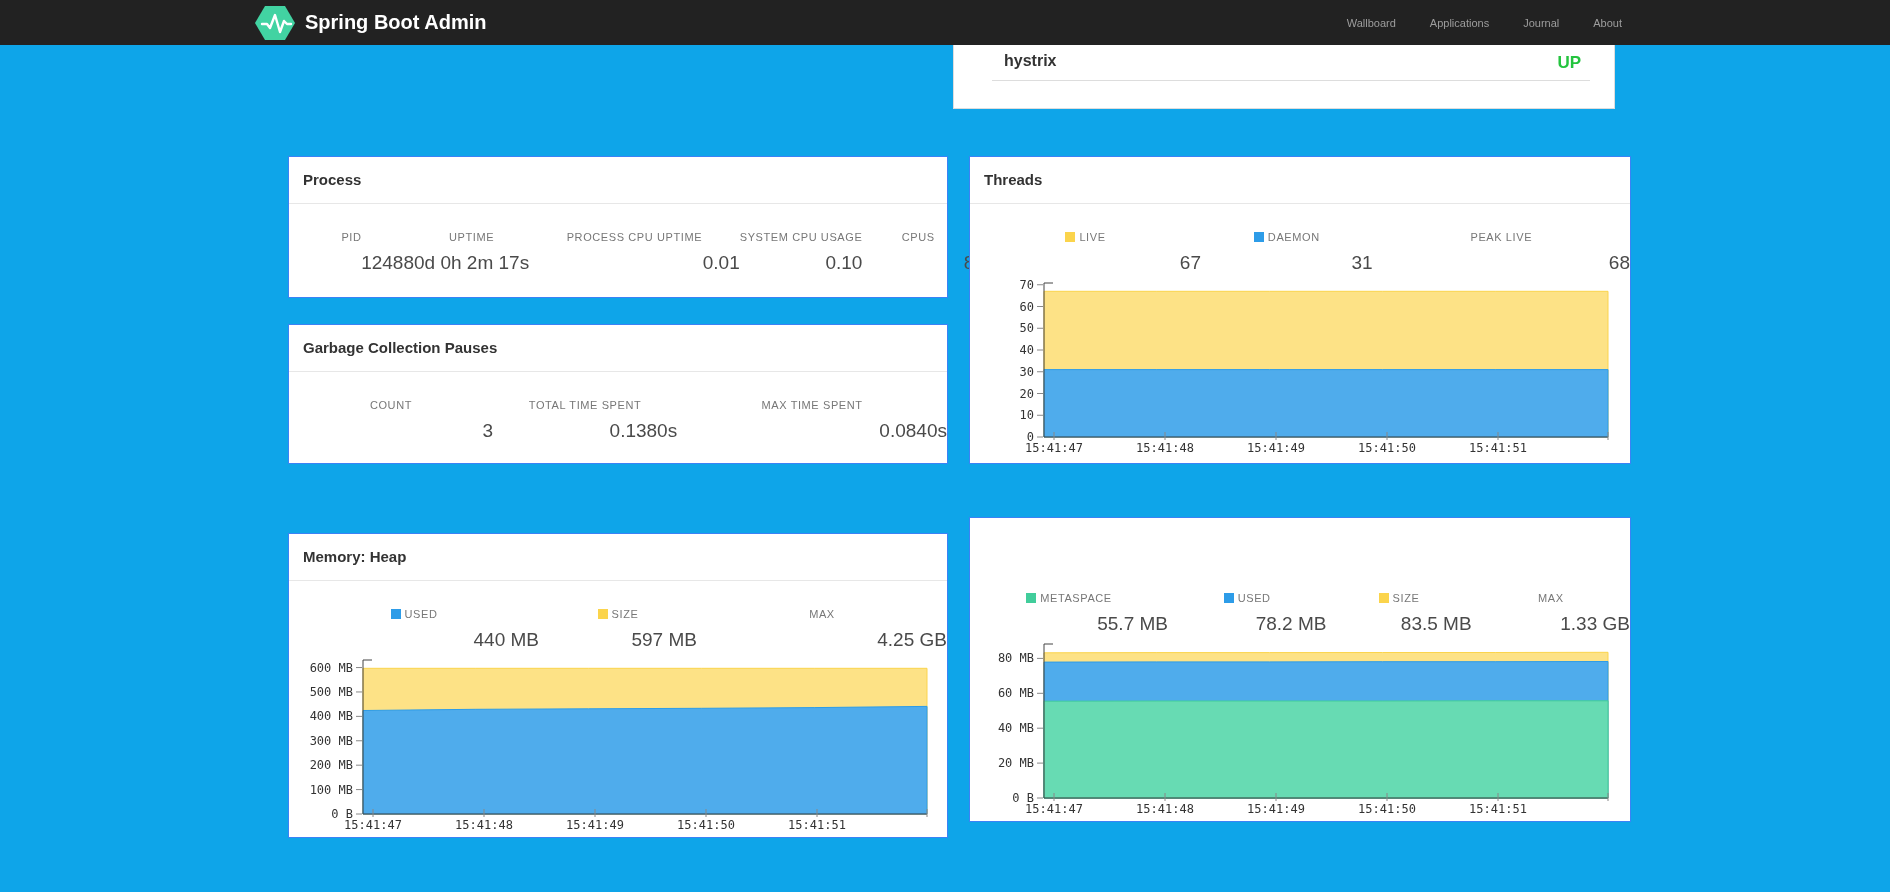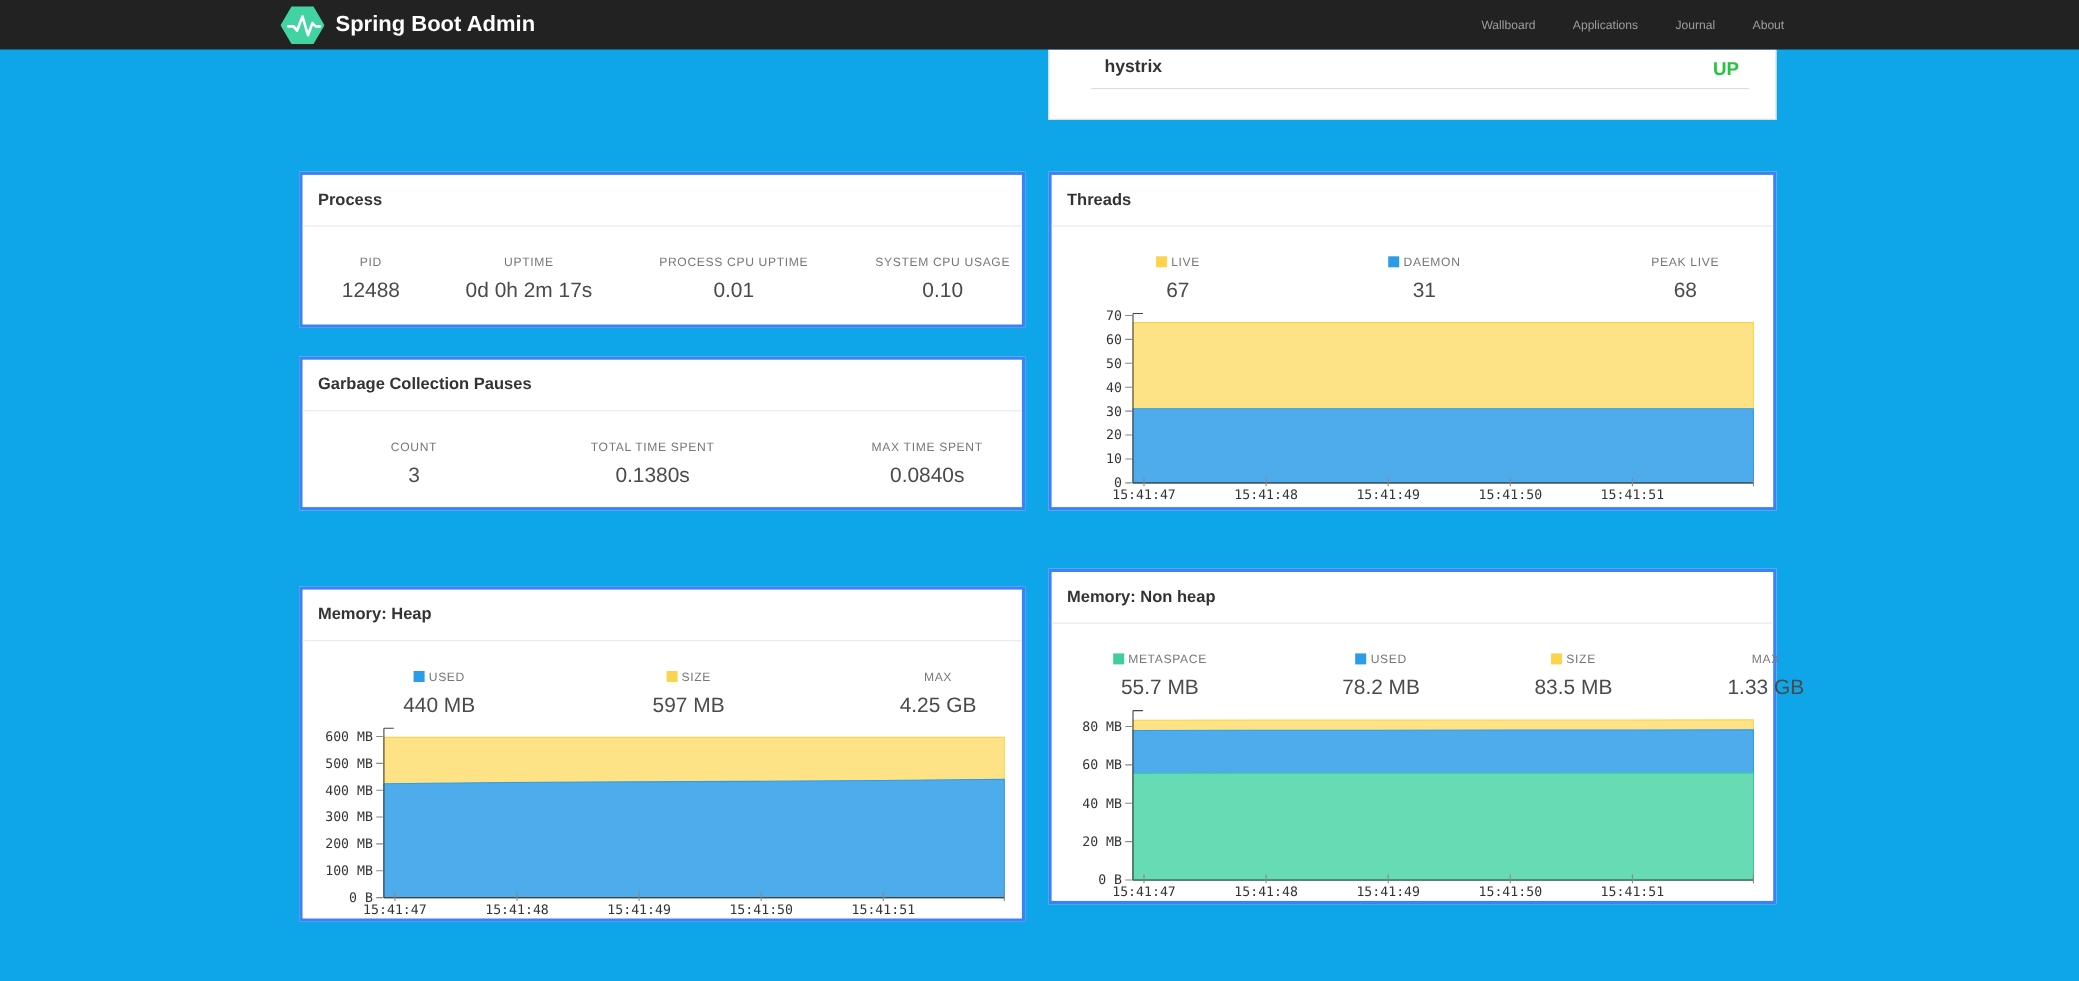--- a/index.html
+++ b/index.html
@@ -13,7 +13,7 @@
             display:flex;align-items:center;gap:34px;}
   .nav-list li{color:#9d9d9d;font-size:11px;cursor:pointer;}
   
-  .card{position:absolute;background:#ffffff;border:3px solid #3b82f6;box-sizing:border-box;}
+  .card{position:absolute;background:#ffffff;border:1px solid #3b82f6;box-sizing:border-box;margin-left:16px;}
   .card-header{height:46px;line-height:46px;padding-left:14px;font-size:15px;font-weight:bold;
                color:#333;border-bottom:1px solid #e7e7e7;}
   .panel-apps{position:absolute;left:953px;top:45px;width:662px;height:64px;background:#fff;

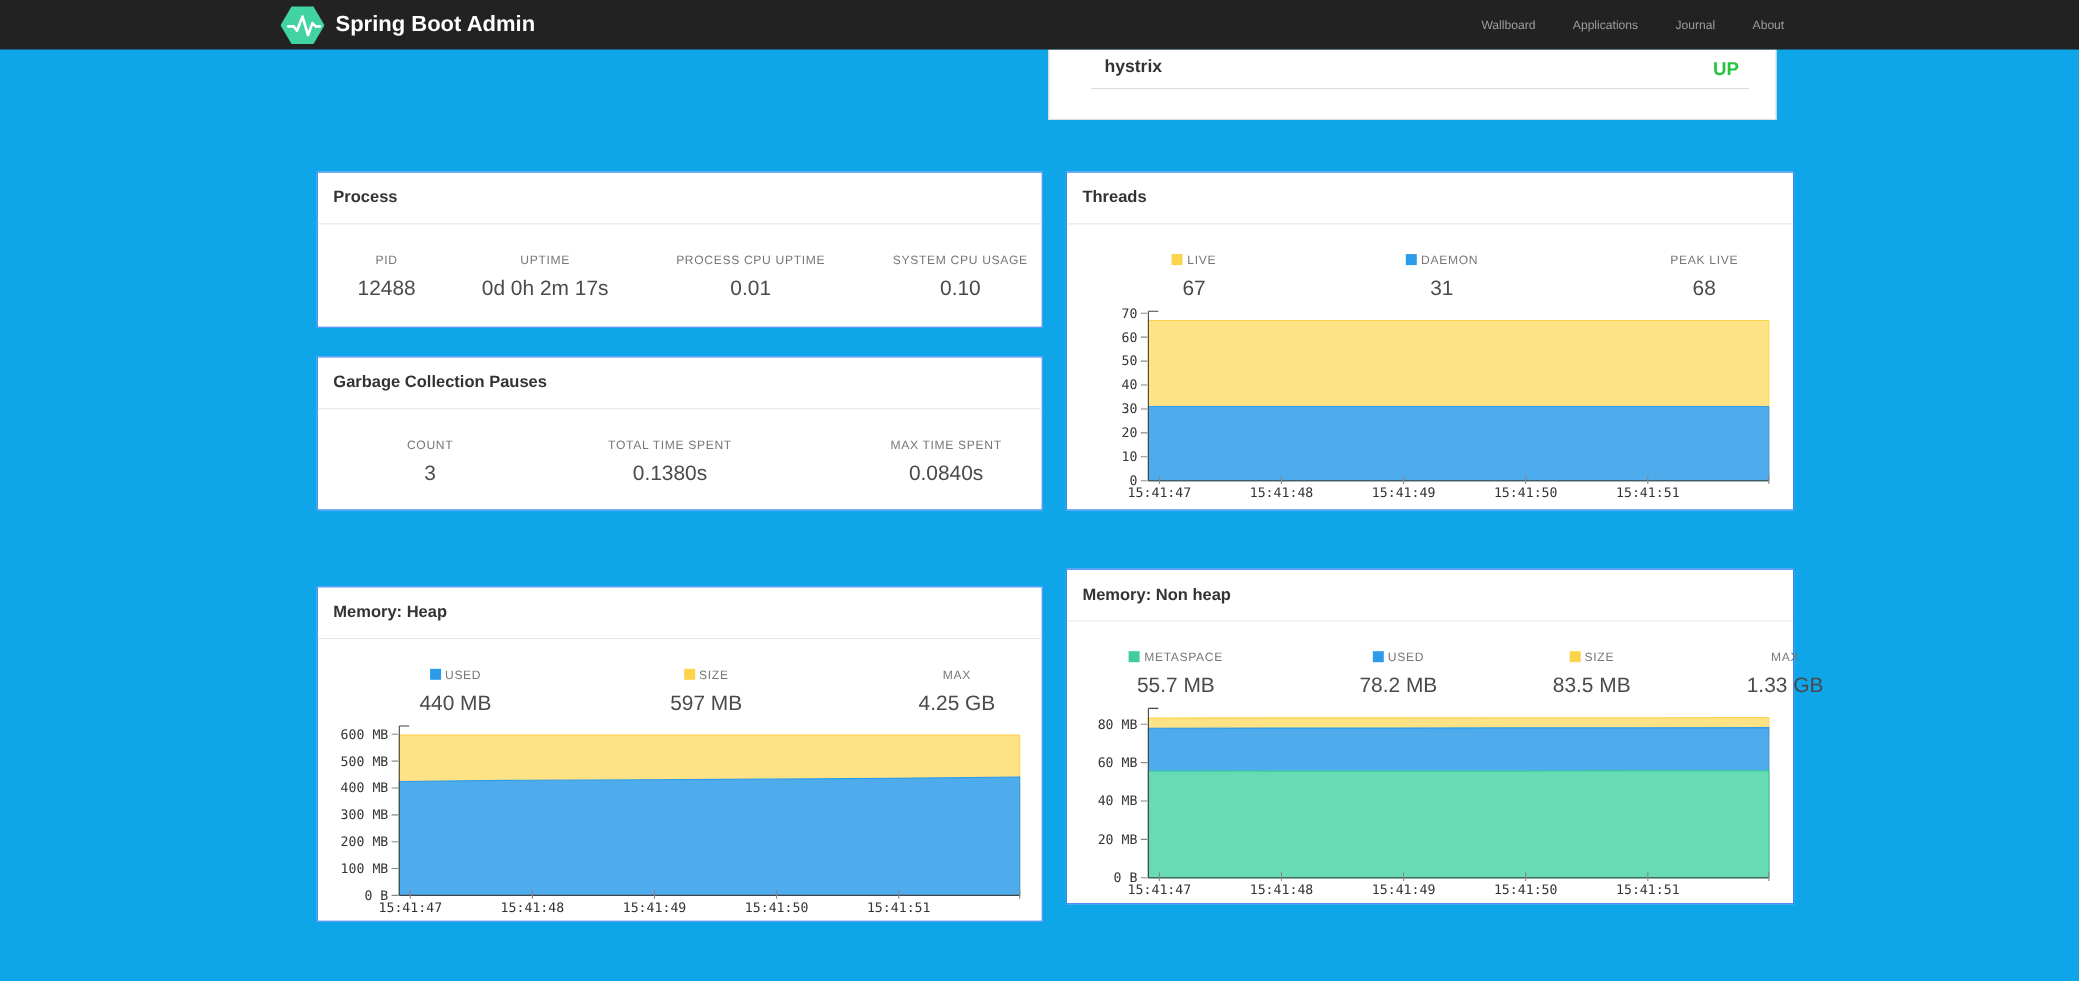--- a/index.html
+++ b/index.html
@@ -23,7 +23,7 @@
   .app-status{position:absolute;right:33px;top:5px;font-size:17px;font-weight:bold;color:#24c43f;}
   .app-divider{position:absolute;left:38px;right:24px;top:35px;height:1px;background:#ddd;}
   
-  .stats{position:absolute;left:0;right:0;top:74px;display:flex;gap:24px;}
+  .stats{position:absolute;left:0;right:0;top:74px;display:flex;}
   .stat{text-align:center;white-space:nowrap;box-sizing:border-box;}
   .stat-label{font-size:11px;color:#777;letter-spacing:0.6px;}
   .legend-sq{display:inline-block;width:10px;height:10px;margin-right:4px;vertical-align:-1px;}

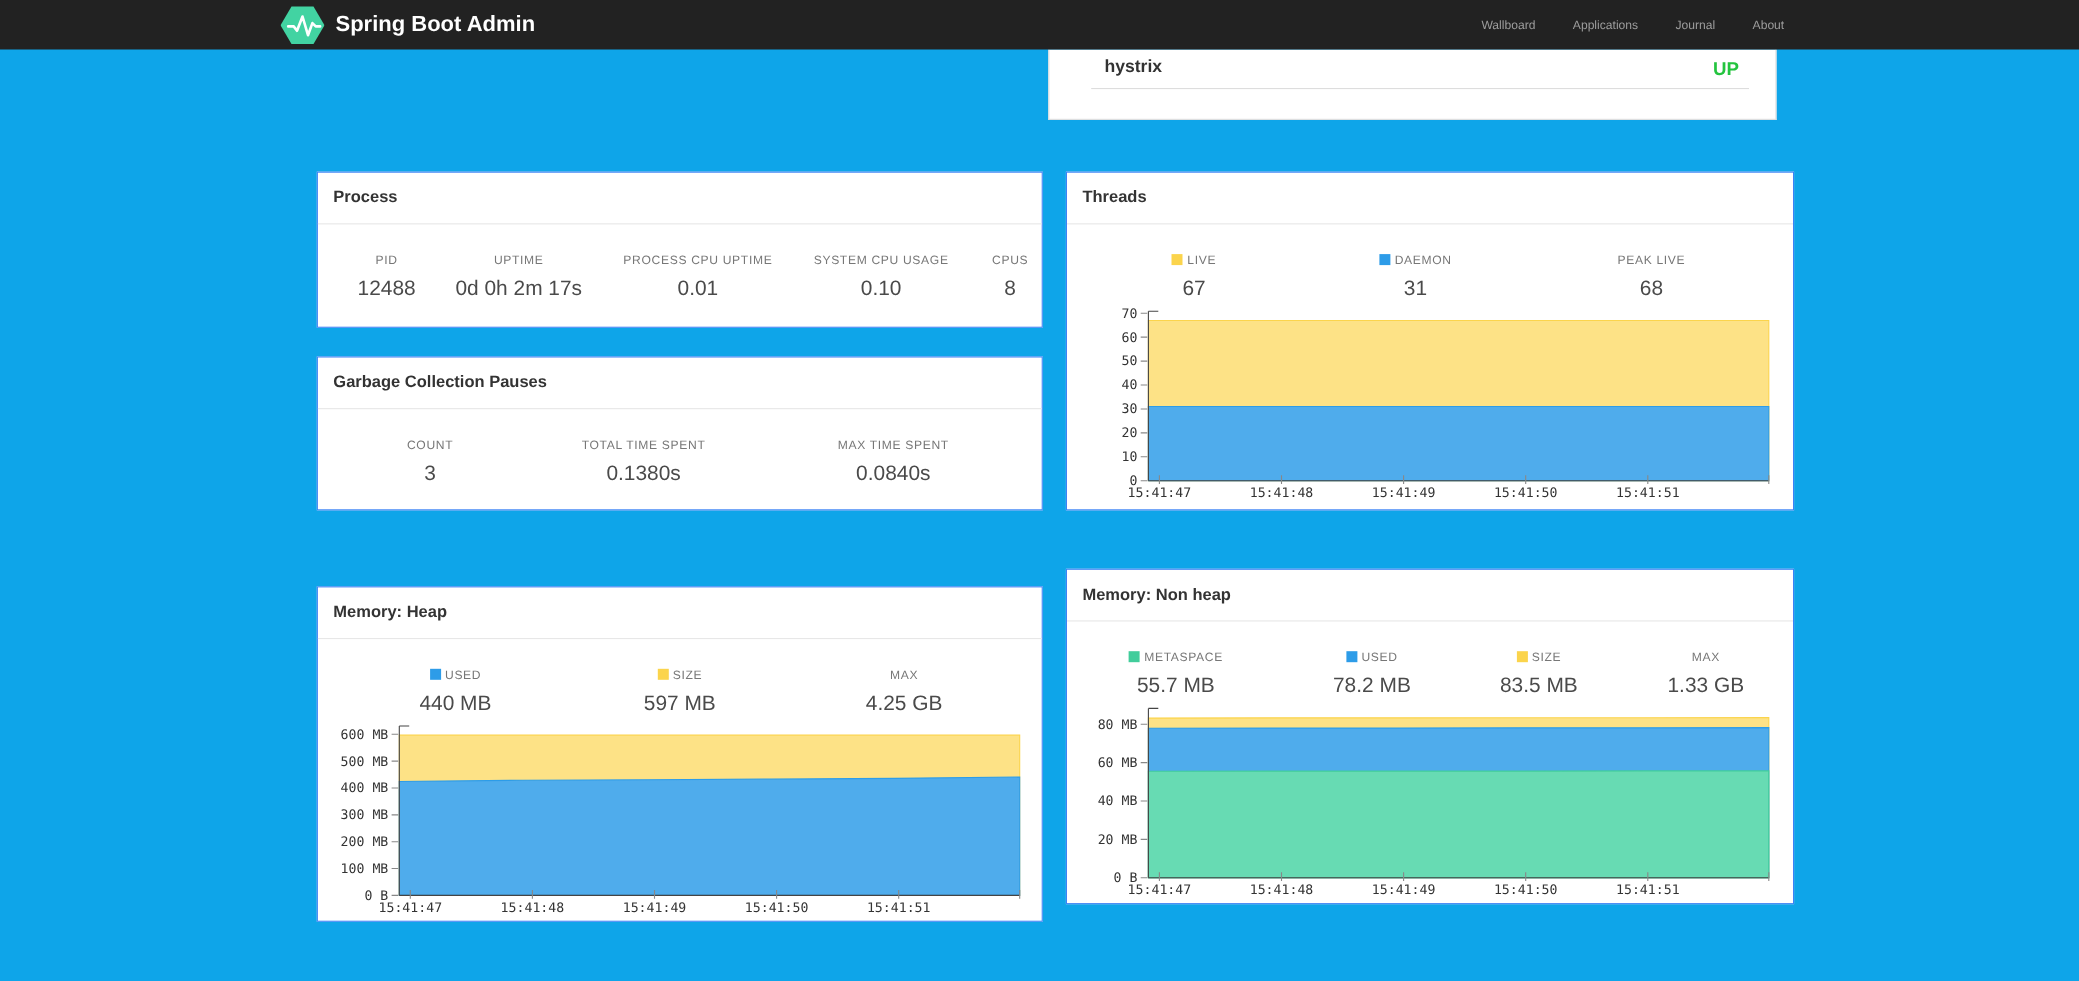--- a/index.html
+++ b/index.html
@@ -27,7 +27,7 @@
   .stat{text-align:center;white-space:nowrap;box-sizing:border-box;}
   .stat-label{font-size:11px;color:#777;letter-spacing:0.6px;}
   .legend-sq{display:inline-block;width:10px;height:10px;margin-right:4px;vertical-align:-1px;}
-  .stat-value{font-size:19px;color:#4a4a4a;margin-top:9px;}
+  .stat-value{font-size:19px;color:#4a4a4a;margin-top:9px;text-align:right;}
   .card-process  .stat:nth-child(1){flex:0 0 19%}
   .card-process  .stat:nth-child(2){flex:0 0 13.5%}
   .card-process  .stat:nth-child(3){flex:0 0 32%}

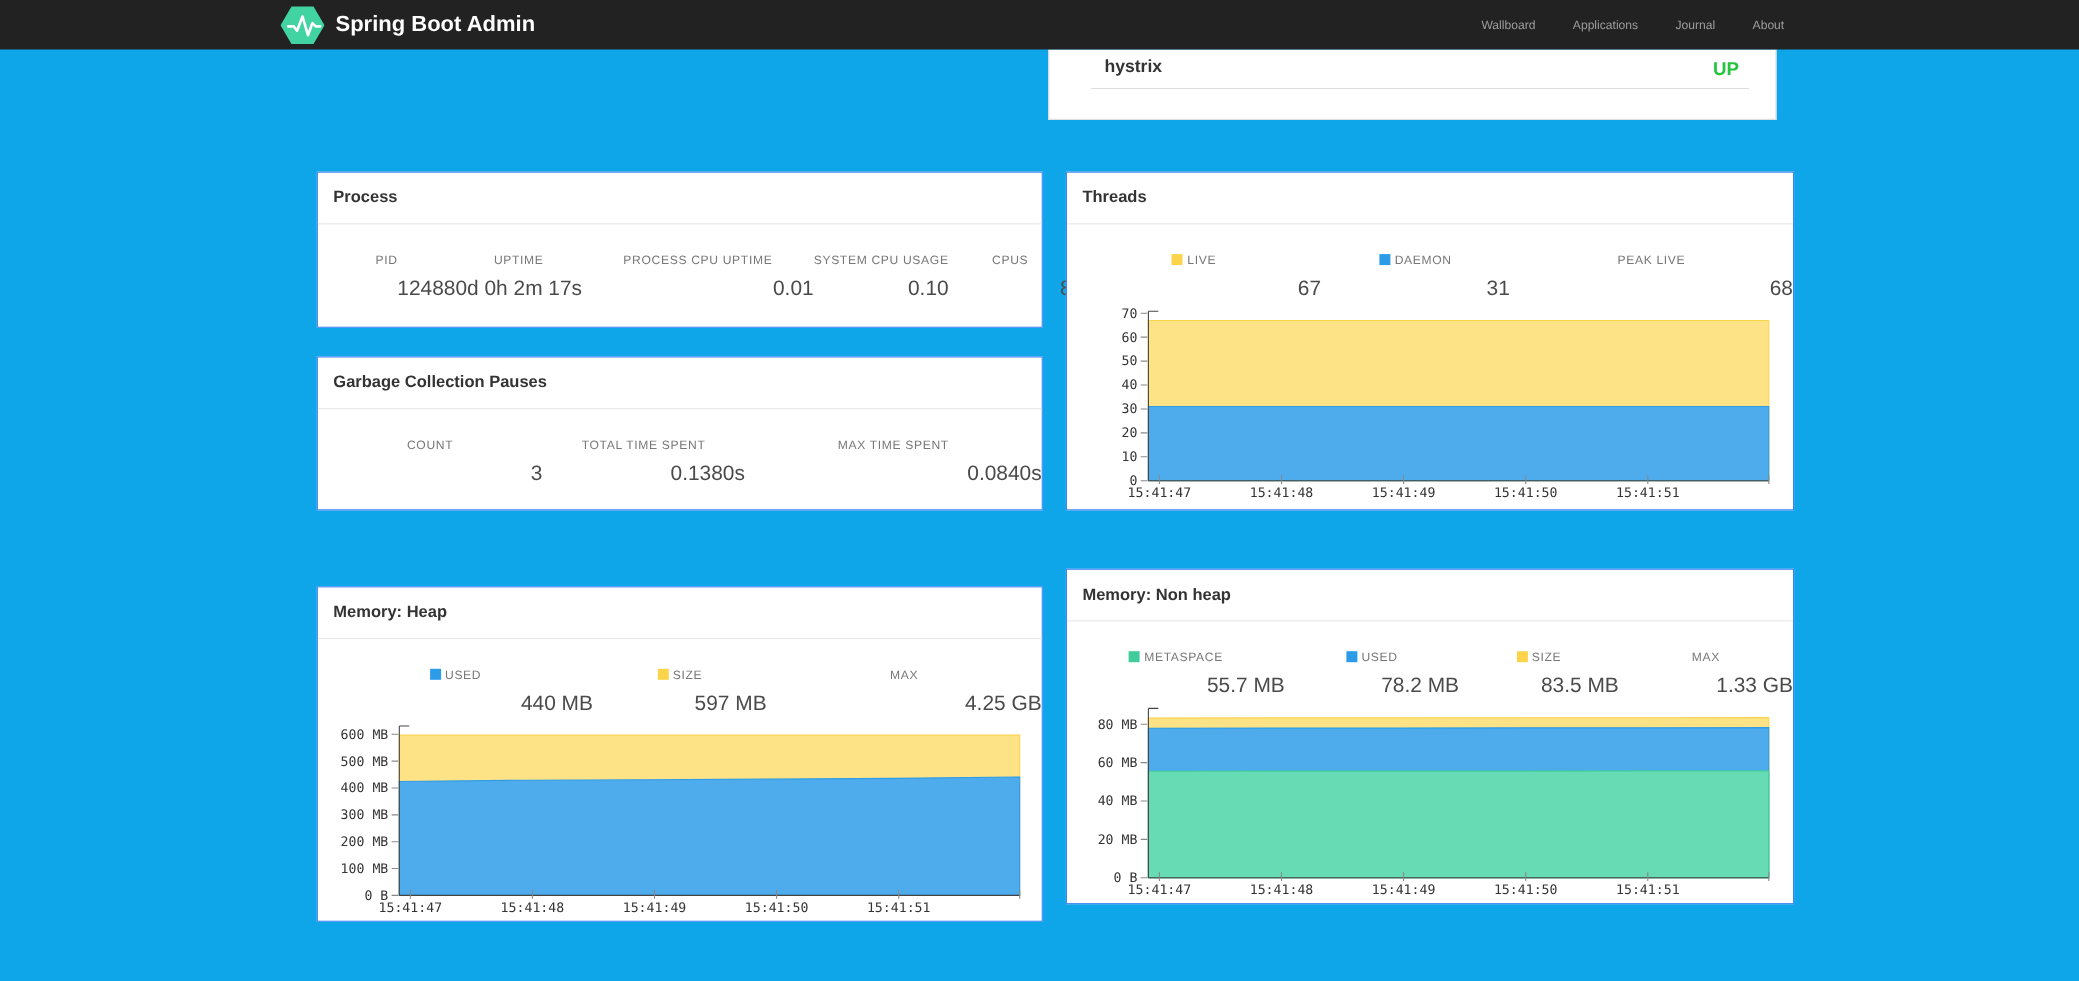--- a/index.html
+++ b/index.html
@@ -225,7 +225,6 @@
   </div>
 
   <div class="card card-nonheap" style="left:953px;top:517px;width:662px;height:305px;">
-    <div class="card-header">Memory: Non heap</div>
     <div class="stats">
         <div class="stat">
           <div class="stat-label"><span class="legend-sq" style="background: rgb(65, 205, 155);"></span><span>METASPACE</span></div>

